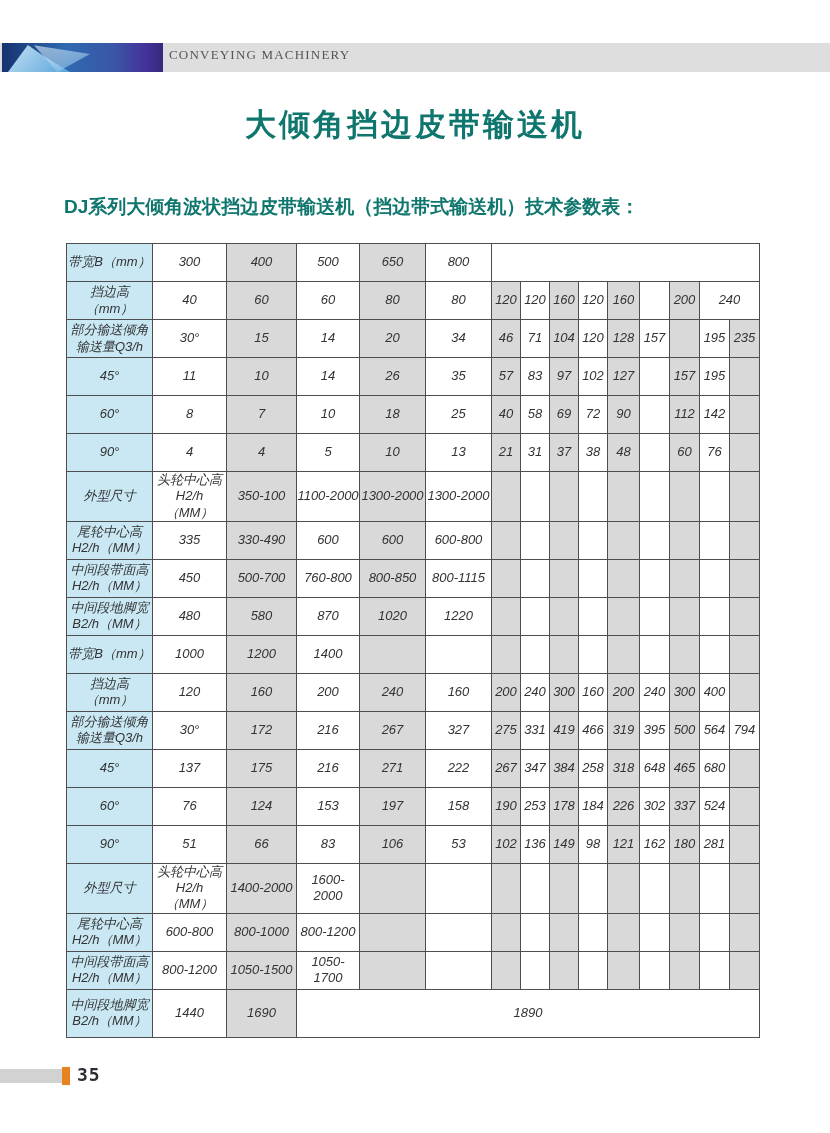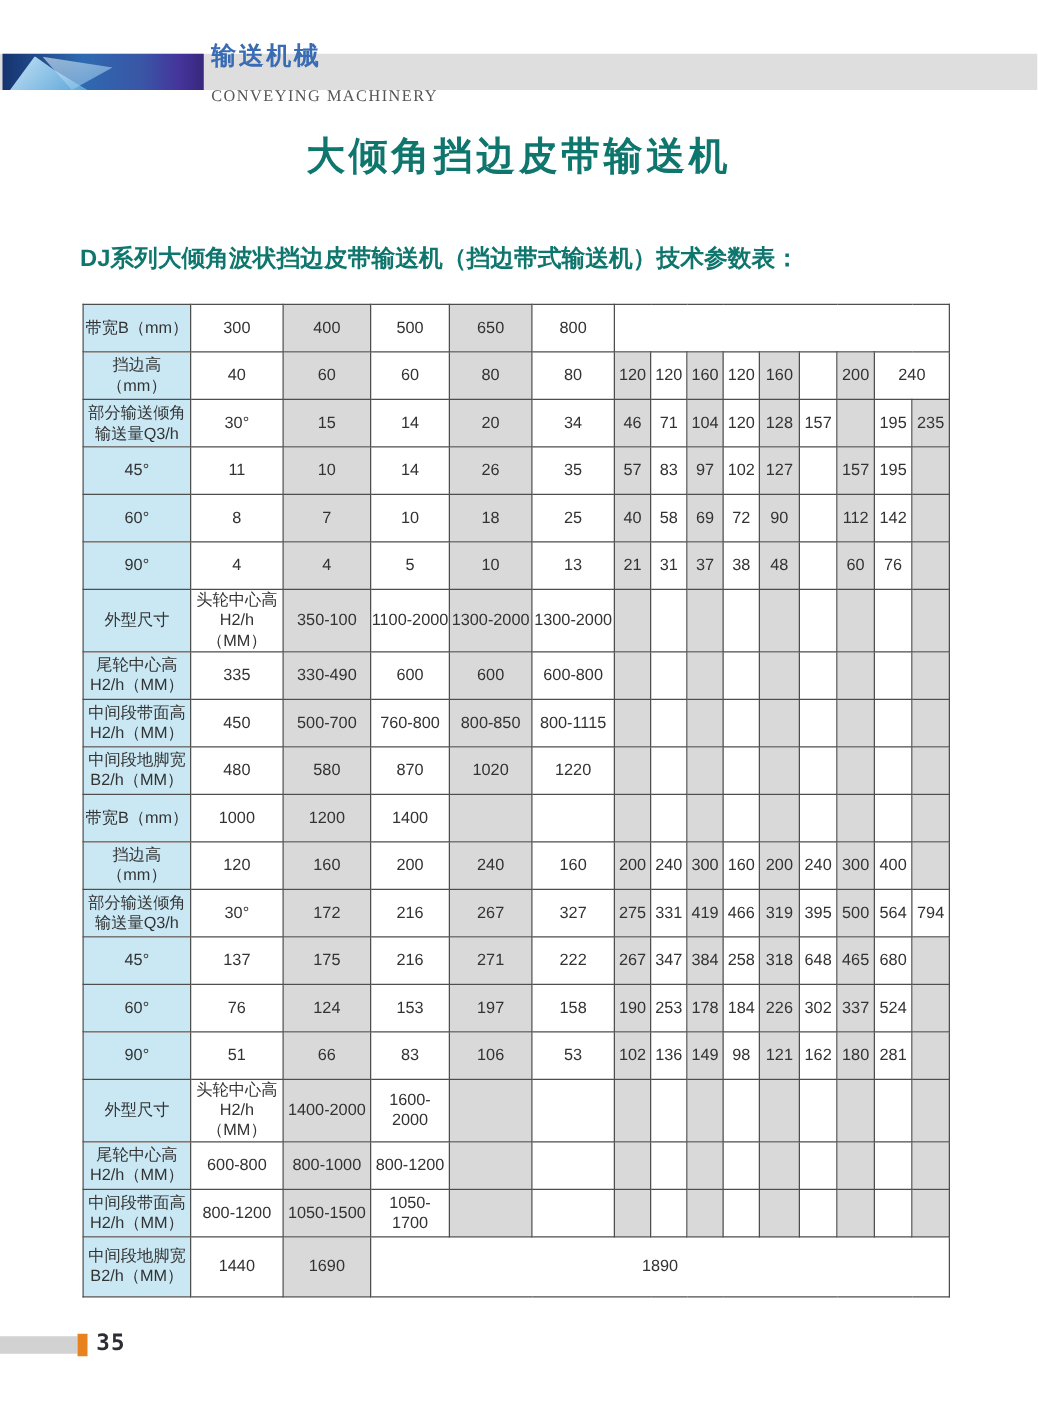--- a/index.html
+++ b/index.html
@@ -55,7 +55,6 @@
   <span class="cr2"></span>
 </div>
 <div class="brand">
-  <div class="zh">输送机械</div>
   <div class="en">CONVEYING MACHINERY</div>
 </div>
 

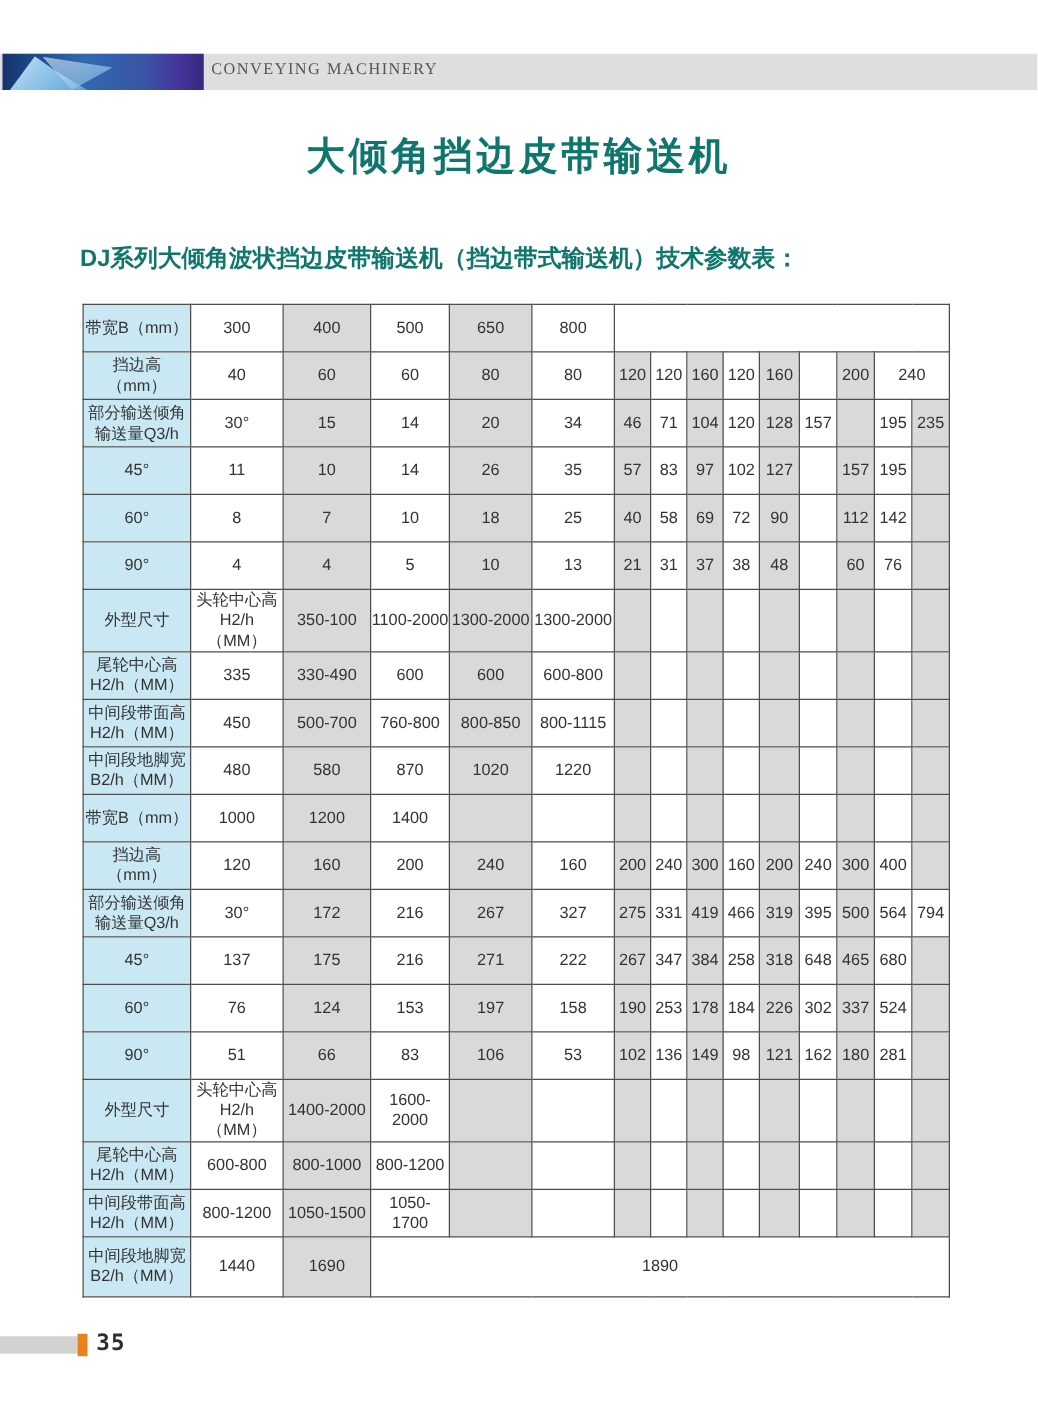--- a/index.html
+++ b/index.html
@@ -28,7 +28,7 @@
     font-size:31px;font-weight:bold;color:#0f766e;letter-spacing:3px;}
   .caption{position:absolute;left:64px;top:194px;font-size:19px;font-weight:bold;color:#0f766e;}
   
-  table.params{position:absolute;left:66px;top:243px;border-collapse:collapse;table-layout:fixed;}
+  table.params{position:absolute;left:66px;top:243px;border-collapse:collapse;table-layout:fixed;font-style:italic;}
   table.params tr{height:38px;}
   table.params td{
     border:1px solid #4e4e4e;text-align:center;vertical-align:middle;

